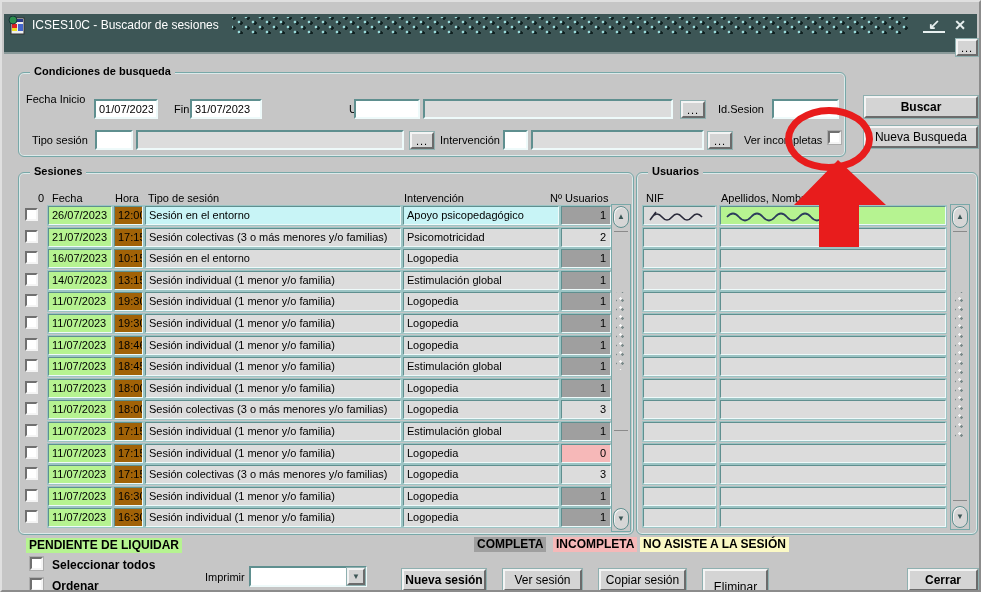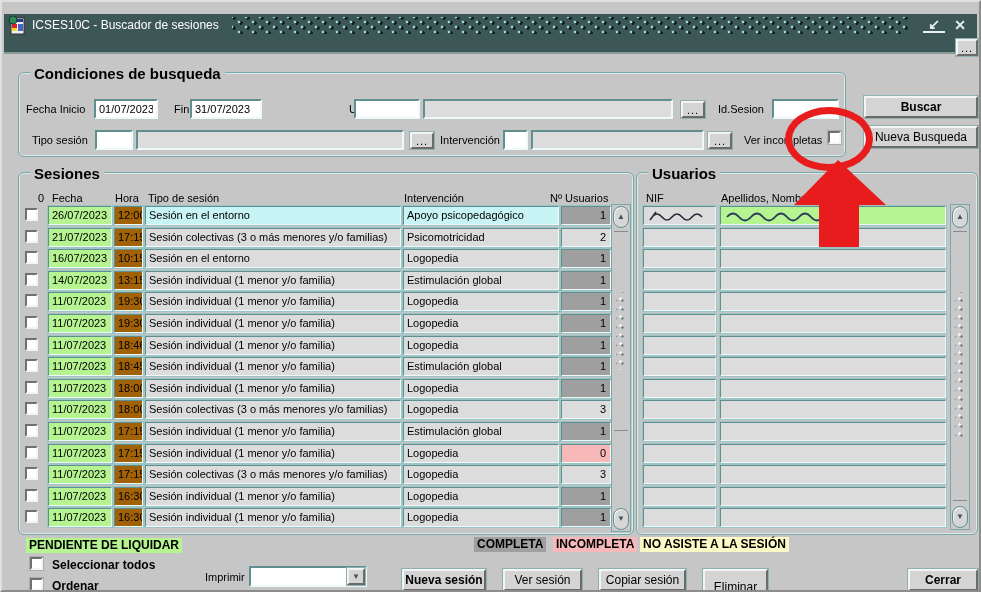--- a/index.html
+++ b/index.html
@@ -46,7 +46,7 @@
 
   .groupbox { position:absolute; border:1px solid #78a8a8; border-radius:6px;
               box-shadow:inset 0 0 0 1px #dceaea; }
-  .grouplabel { position:absolute; background:#c6c6c6; padding:0 4px; font-weight:bold; font-size:15px; }
+  .grouplabel { position:absolute; background:#c6c6c6; padding:0 4px; font-weight:bold; font-size:11px; }
 
   .cbox { position:absolute; width:13px; height:13px; background:#fff;
           border-top:2px solid #707070; border-left:2px solid #707070;

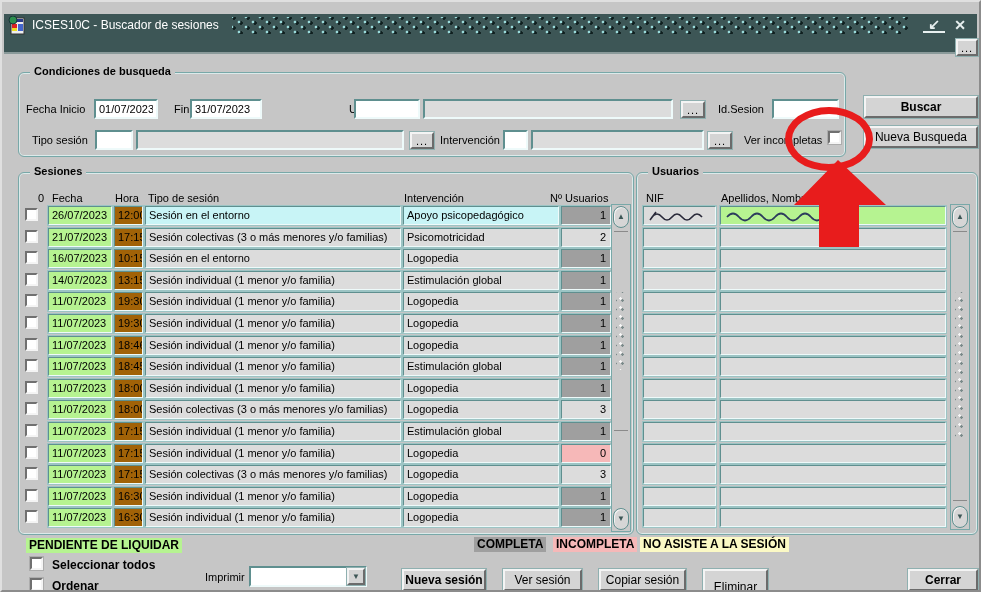--- a/index.html
+++ b/index.html
@@ -131,7 +131,7 @@
   <div class="groupbox" style="left:16px; top:70px; width:828px; height:85px;"></div>
   <span class="grouplabel" style="left:28px; top:63px;">Condiciones de busqueda</span>
 
-  <span class="lbl" style="left:24px; top:101px;">Fecha  Inicio</span>
+  <span class="lbl" style="left:24px; top:91px;">Fecha  Inicio</span>
   <input class="field inset" style="left: 92px; top: 97px; width: 64px;" value="01/07/2023">
   <span class="lbl" style="left:172px; top:101px;">Fin</span>
   <input class="field inset" style="left: 188px; top: 97px; width: 72px;" value="31/07/2023">

